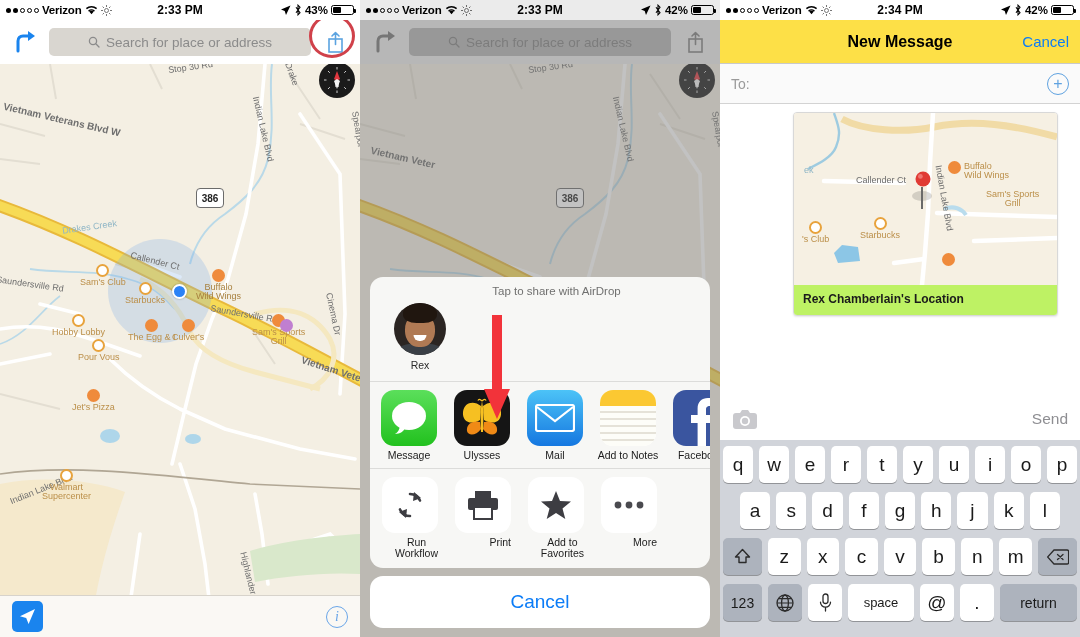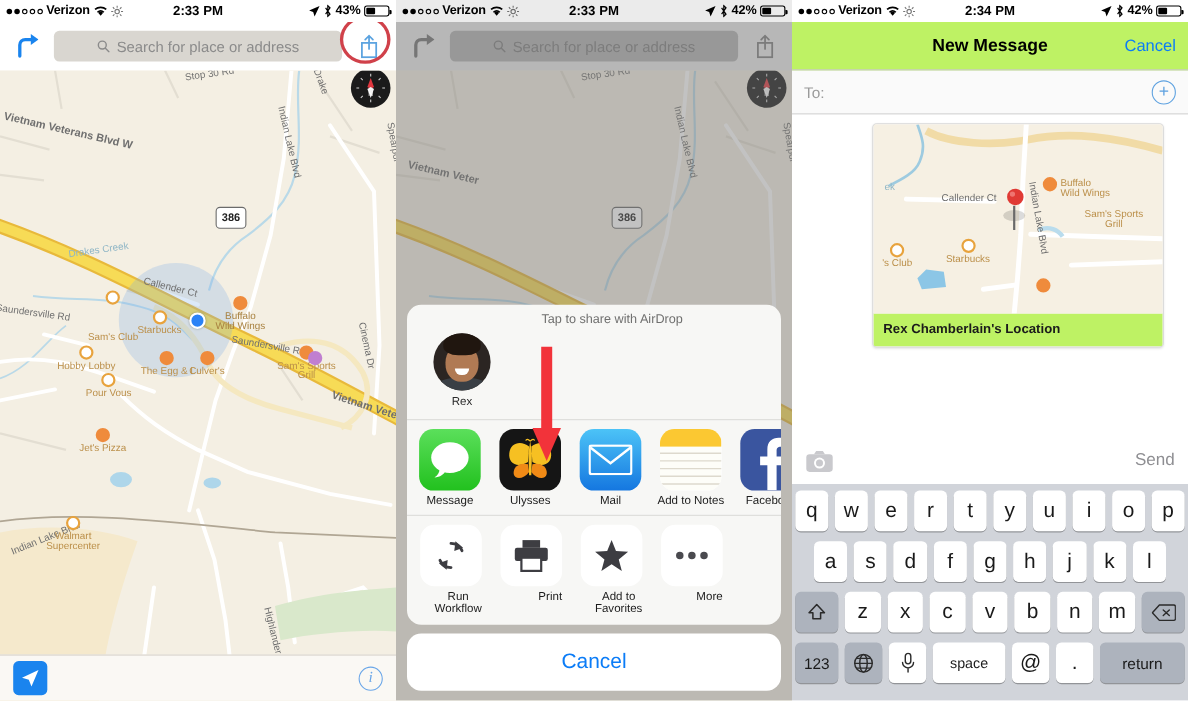--- a/index.html
+++ b/index.html
@@ -95,7 +95,7 @@
       color:#0b7cf7; font-size:19px; }
 
   
-  .msgnav { height:44px; background:#bef264; border-bottom:1px solid #c9c9c9; display:flex; align-items:center; justify-content:center; position:relative;}
+  .msgnav { height:44px; background:#fde047; border-bottom:1px solid #c9c9c9; display:flex; align-items:center; justify-content:center; position:relative;}
   .msgtitle { font-size:16px; font-weight:bold; color:#000; }
   .cancel { position:absolute; right:11px; color:#0b7cf7; font-size:15px; }
   .tofield { height:40px; background:#fafafa; border-bottom:1px solid #d3d3d3; display:flex; align-items:center; padding:0 11px; justify-content:space-between;}

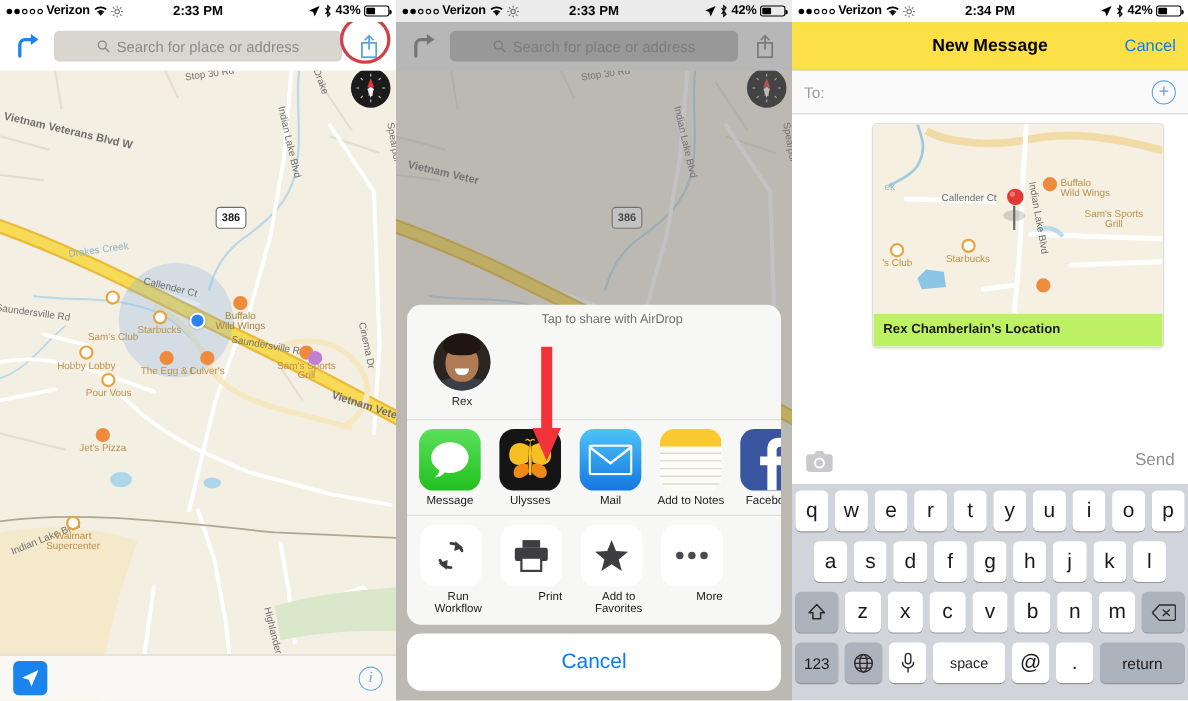--- a/index.html
+++ b/index.html
@@ -276,7 +276,7 @@
       <div class="roadlabel" style="left:-4px; top:215px; transform:rotate(8deg);">Saundersville Rd</div>
       <div class="roadlabel" style="left:8px; top:420px; transform:rotate(-22deg);">Indian Lake Blvd</div>
 
-      <div class="poi" style="left:80px; top:200px;gap:24px;">
+      <div class="poi" style="left:80px; top:200px;">
         <span class="pin"></span>
         <span class="lbl">Sam's Club</span>
       </div>

